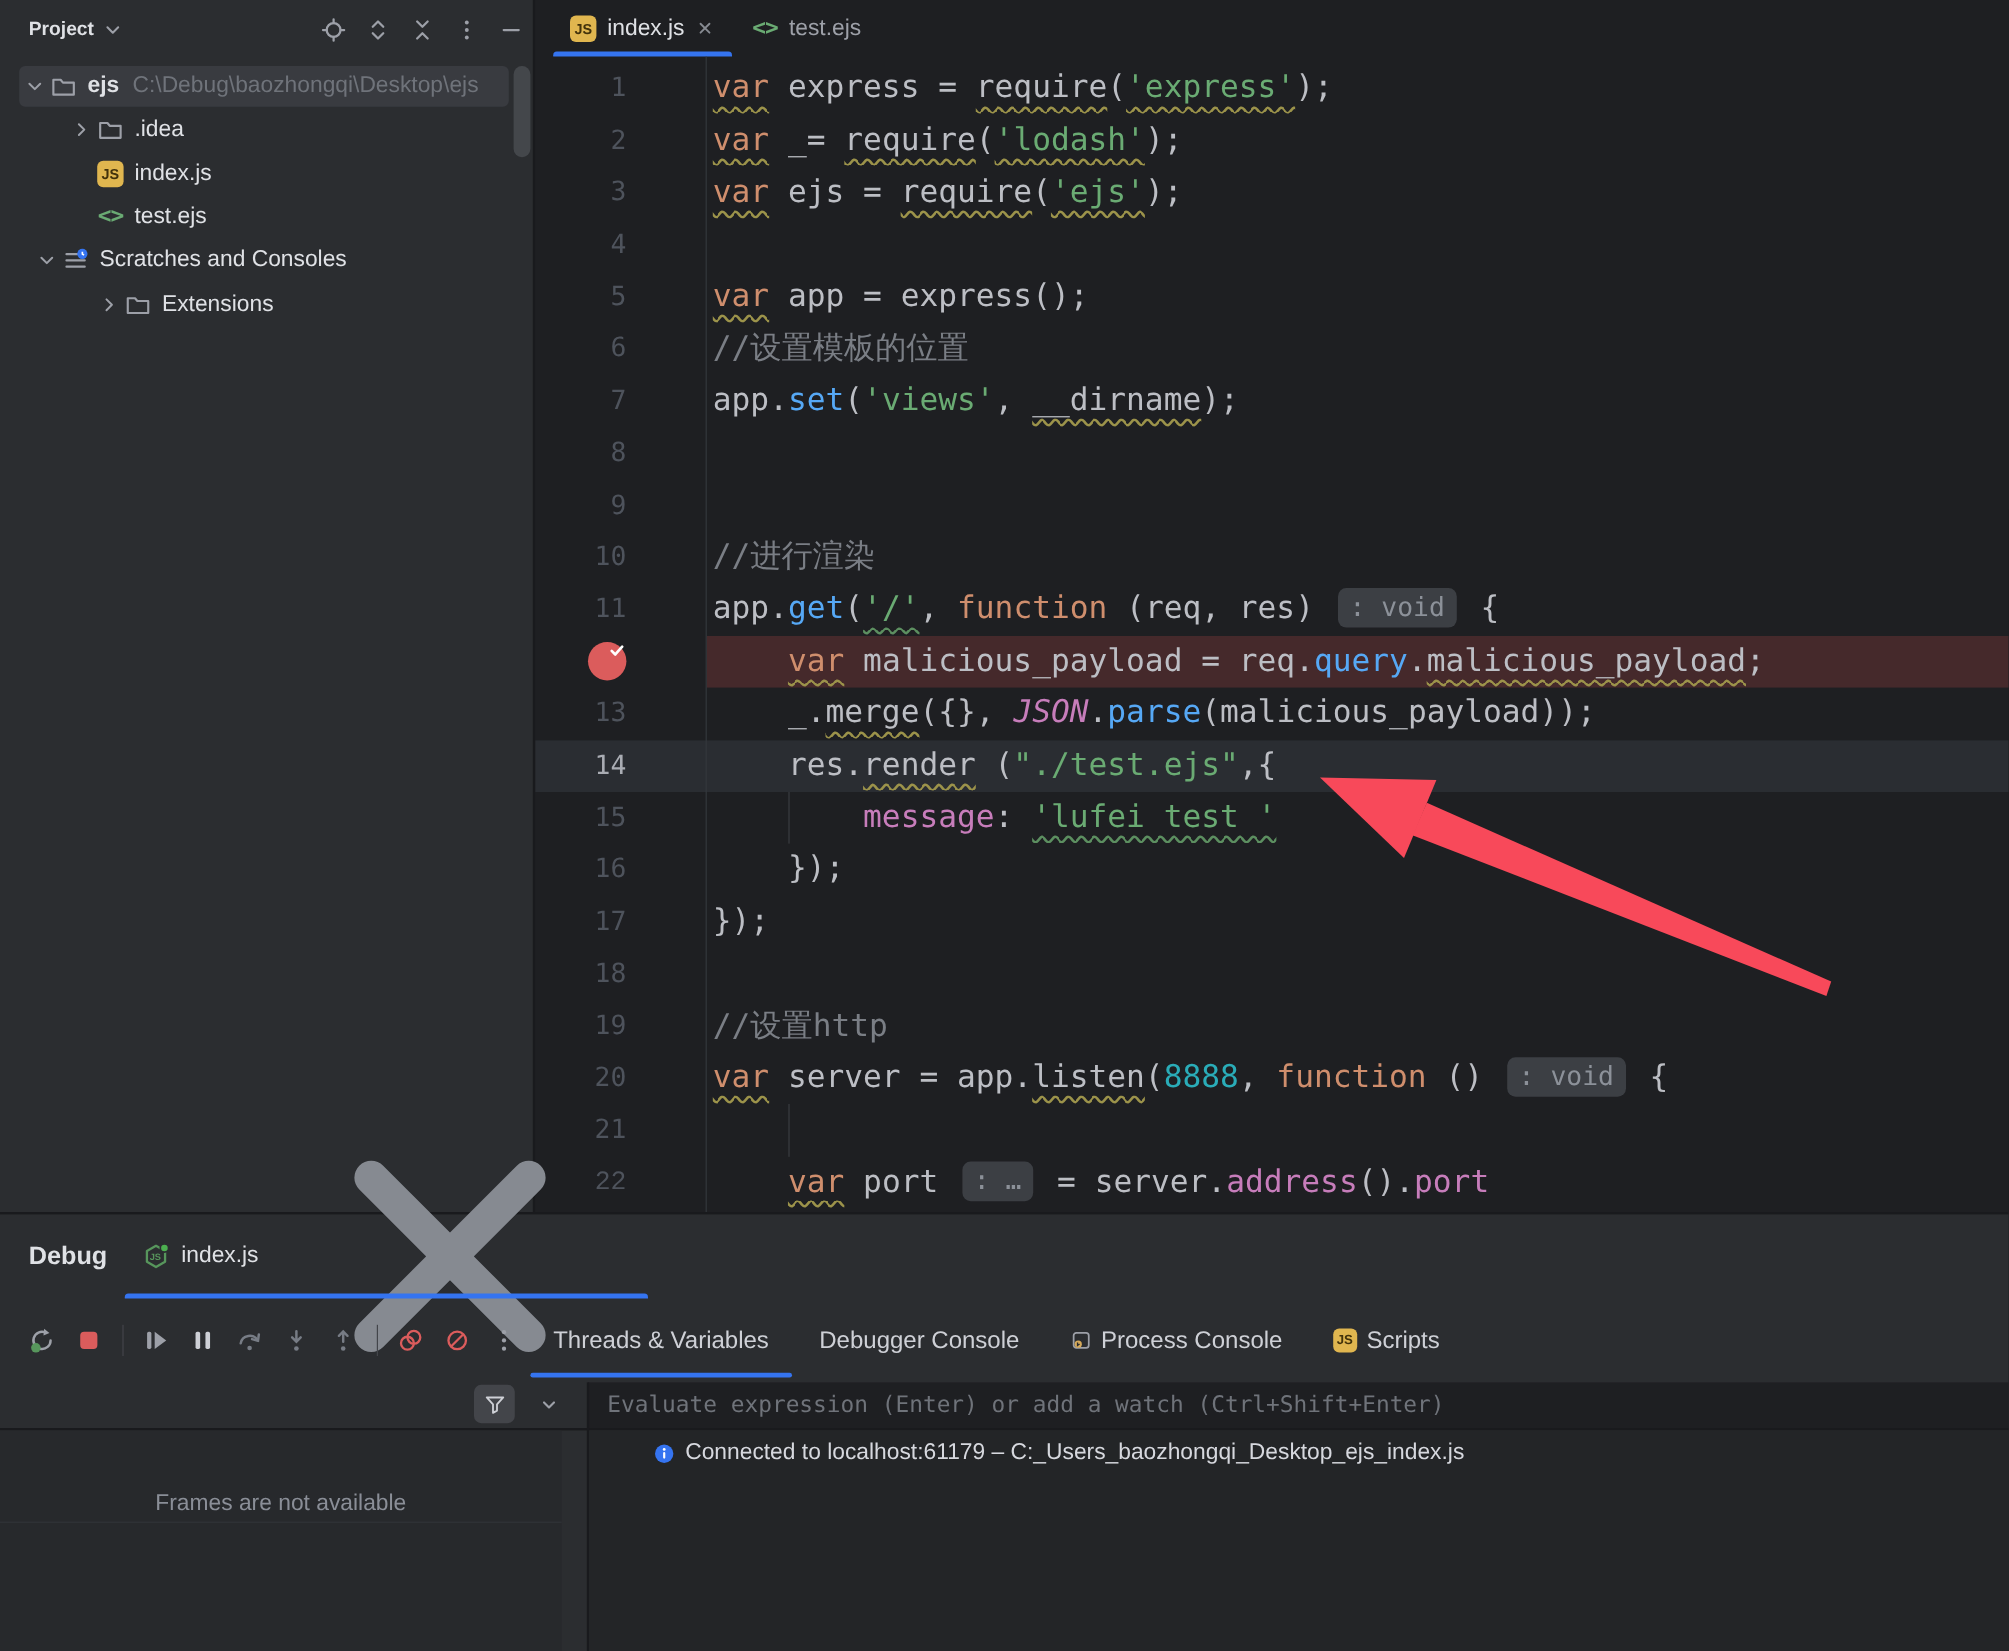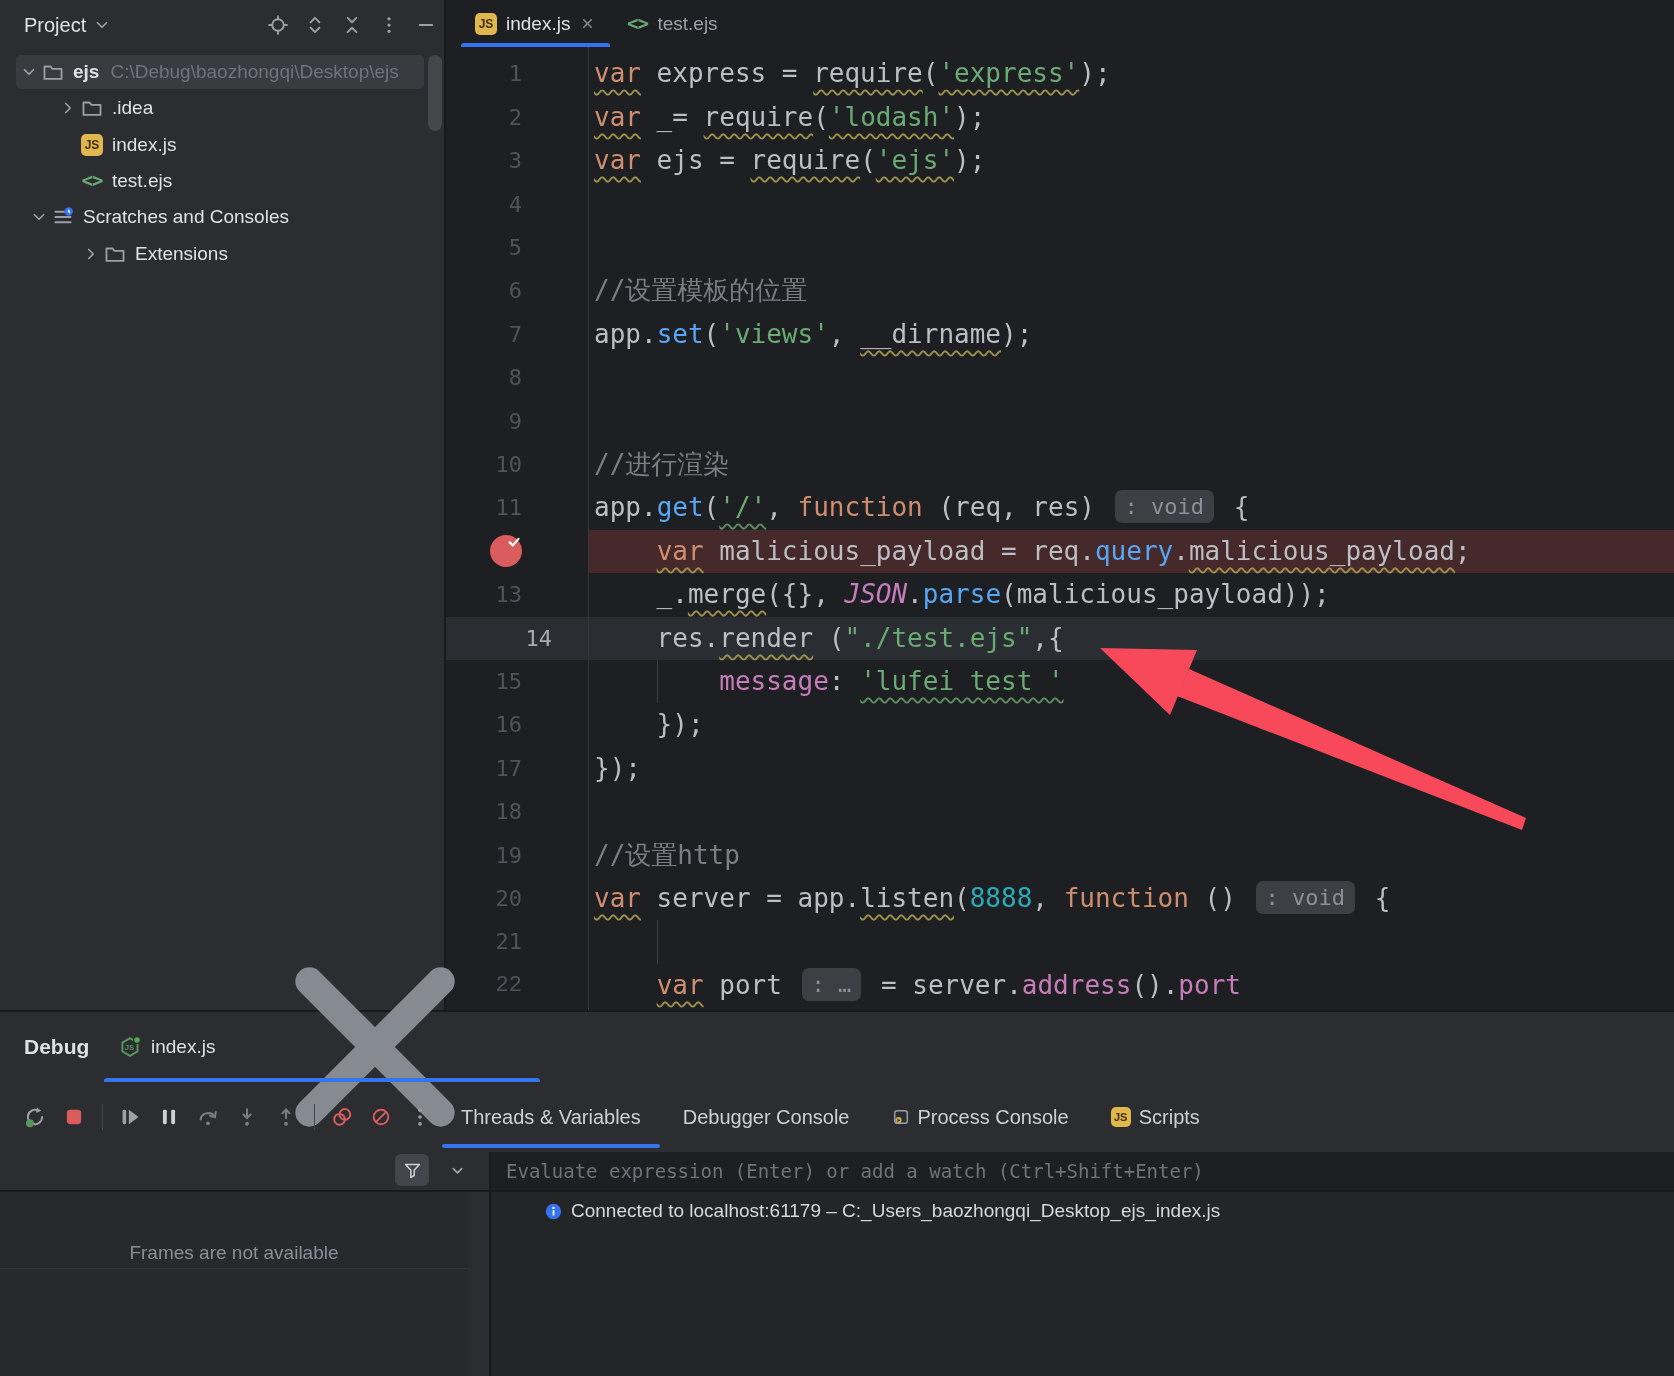--- a/index.html
+++ b/index.html
@@ -16,7 +16,7 @@
   #project-panel { position:absolute; left:0; top:0; width:446px; height:1010px;
     background:#2B2D30; border-right:2px solid #191A1D; }
   .pp-header { height:50px; display:flex; align-items:center; padding:0 4px 0 24px; }
-  .pp-title { font-weight:400; font-size:20px; color:#DFE1E5; }
+  .pp-title { font-weight:700; font-size:16px; color:#DFE1E5; }
   .pp-title-chev { width:18px; height:18px; margin-left:7px; }
   .pp-actions { margin-left:auto; display:flex; align-items:center; gap:17px; padding-right:4px; }
   .pp-actions .act { width:20px; height:20px; cursor:pointer; }

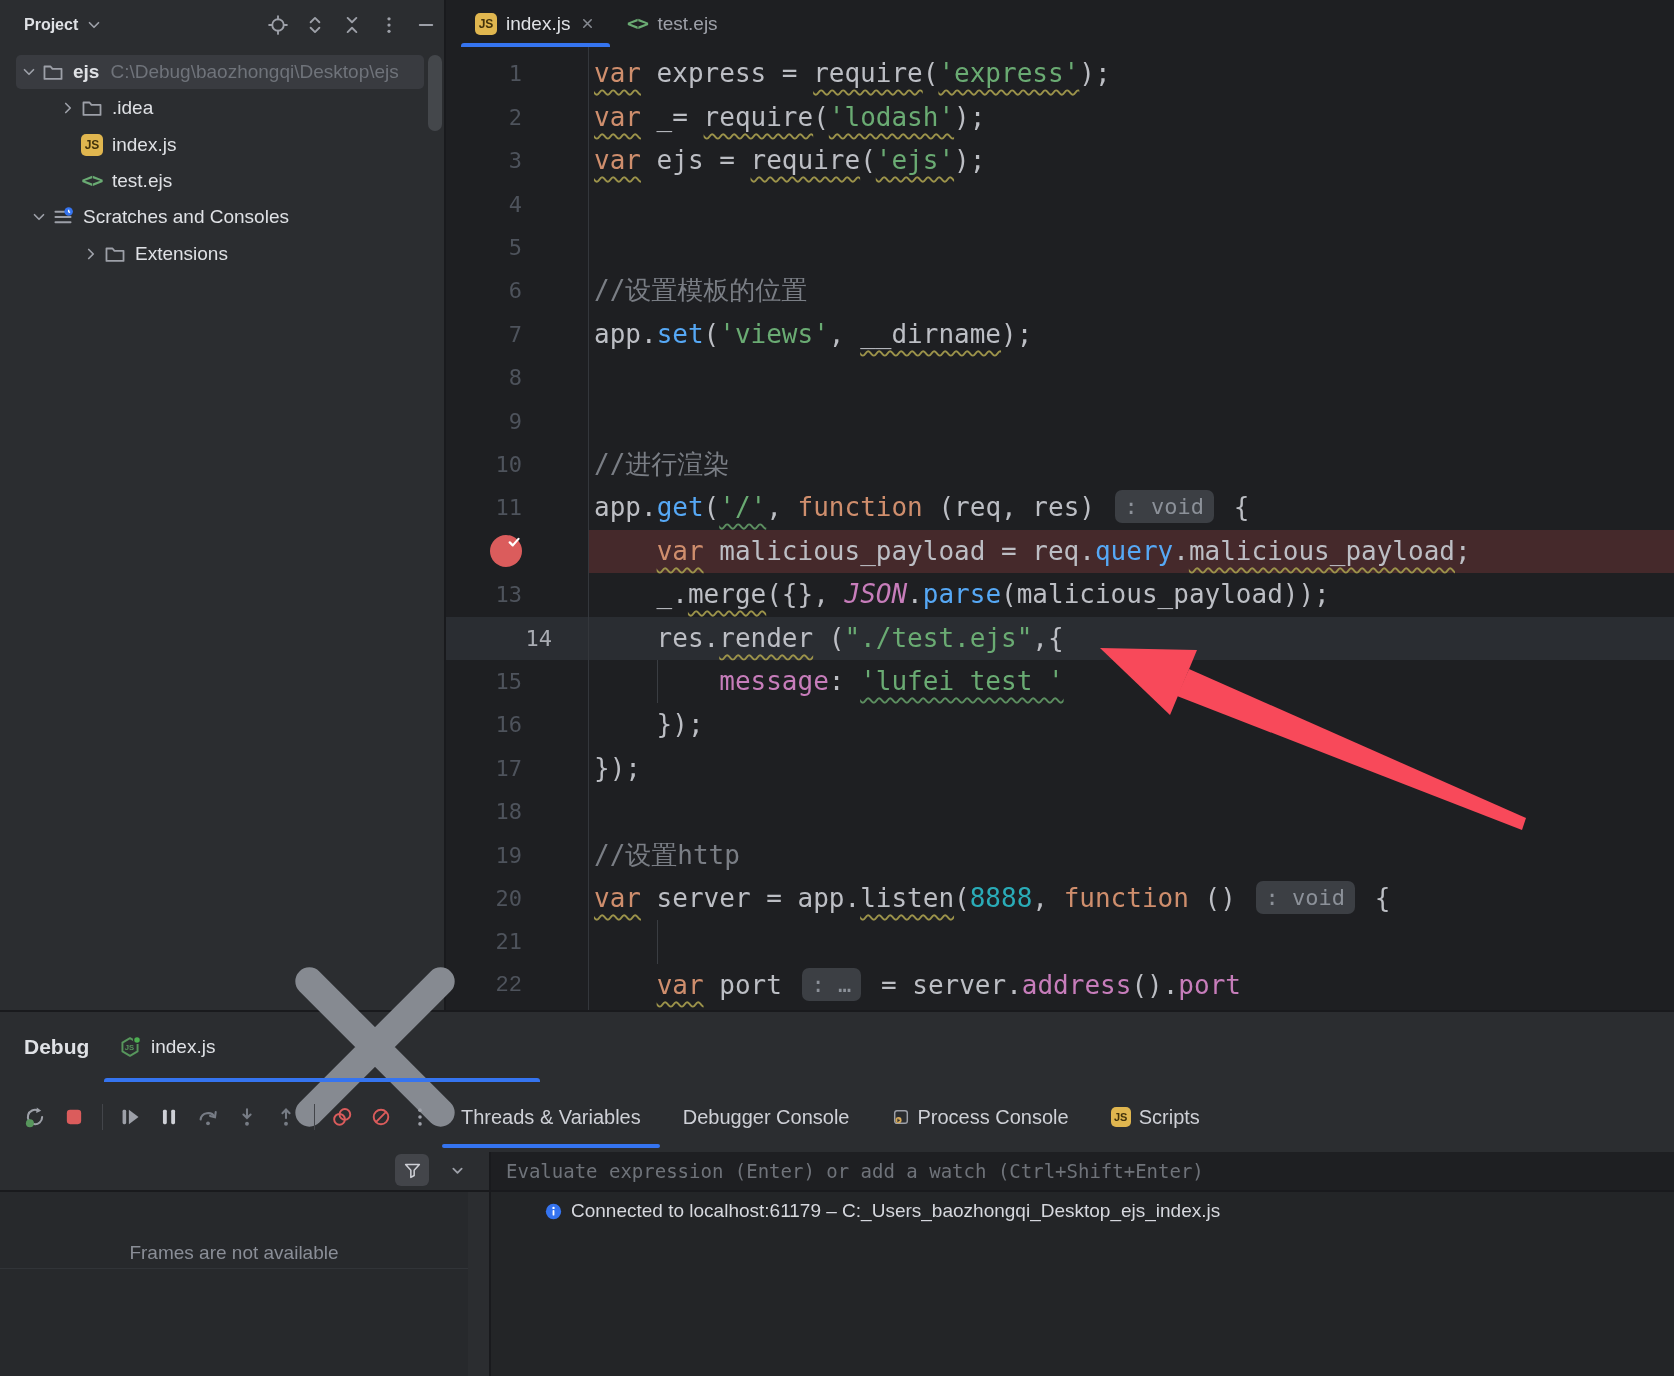--- a/index.html
+++ b/index.html
@@ -269,6 +269,7 @@
       <div class="lnum" style="top: 135.5px;">4</div>
       <div class="codeline" style="top: 135.5px;"></div>
       <div class="lnum" style="top: 178.9px;">5</div>
+      <div class="codeline" style="top: 178.9px;"><span class="kw wy">var</span><span class=""> app = express();</span></div>
       <div class="lnum" style="top: 222.3px;">6</div>
       <div class="codeline" style="top: 222.3px;"><span class="cm">//设置模板的位置</span></div>
       <div class="lnum" style="top: 265.7px;">7</div>

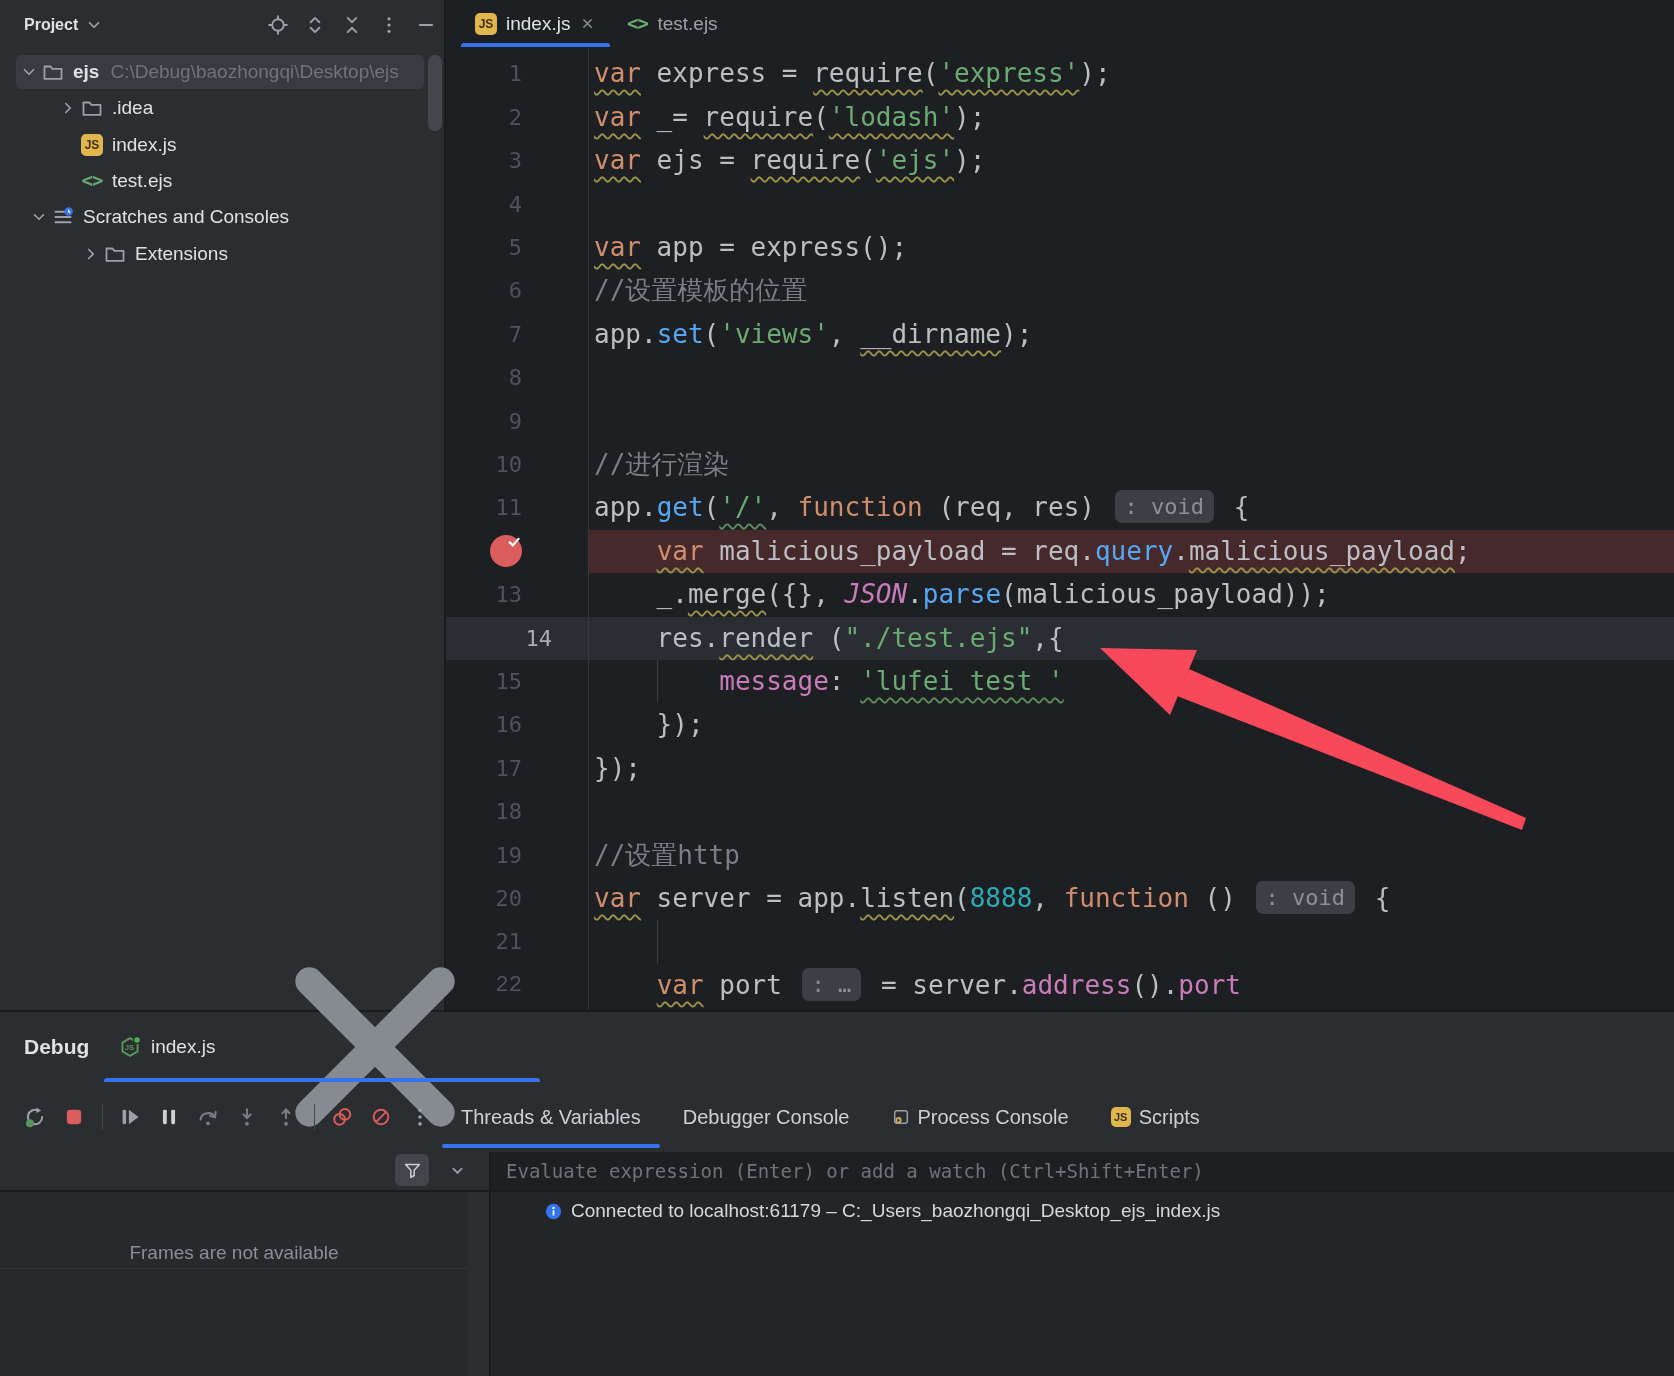--- a/index.html
+++ b/index.html
@@ -285,7 +285,7 @@
       <div class="codeline" style="top: 482.7px;"><span class="">    </span><span class="kw wy">var</span><span class=""> malicious_payload = req.</span><span class="fn">query</span><span class="">.</span><span class=" wy">malicious_payload</span><span class="">;</span></div>
       <div class="lnum" style="top: 526.1px;">13</div>
       <div class="codeline" style="top: 526.1px;"><span class="">    _.</span><span class=" wy">merge</span><span class="">({}, </span><span class="pki">JSON</span><span class="">.</span><span class="fn">parse</span><span class="">(malicious_payload));</span></div>
-      <div class="lnum cur" style="top: 569.5px; margin-left: 30px;">14</div>
+      <div class="lnum cur" style="top: 569.5px;">14</div>
       <div class="codeline" style="top: 569.5px;"><span class="">    res.</span><span class=" wy">render</span><span class=""> (</span><span class="st">"./test.ejs"</span><span class="">,{</span></div>
       <div class="lnum" style="top: 612.9px;">15</div>
       <div class="codeline" style="top: 612.9px;"><span class="">        </span><span class="pk">message</span><span class="">: </span><span class="st wg">'lufei test '</span></div>

